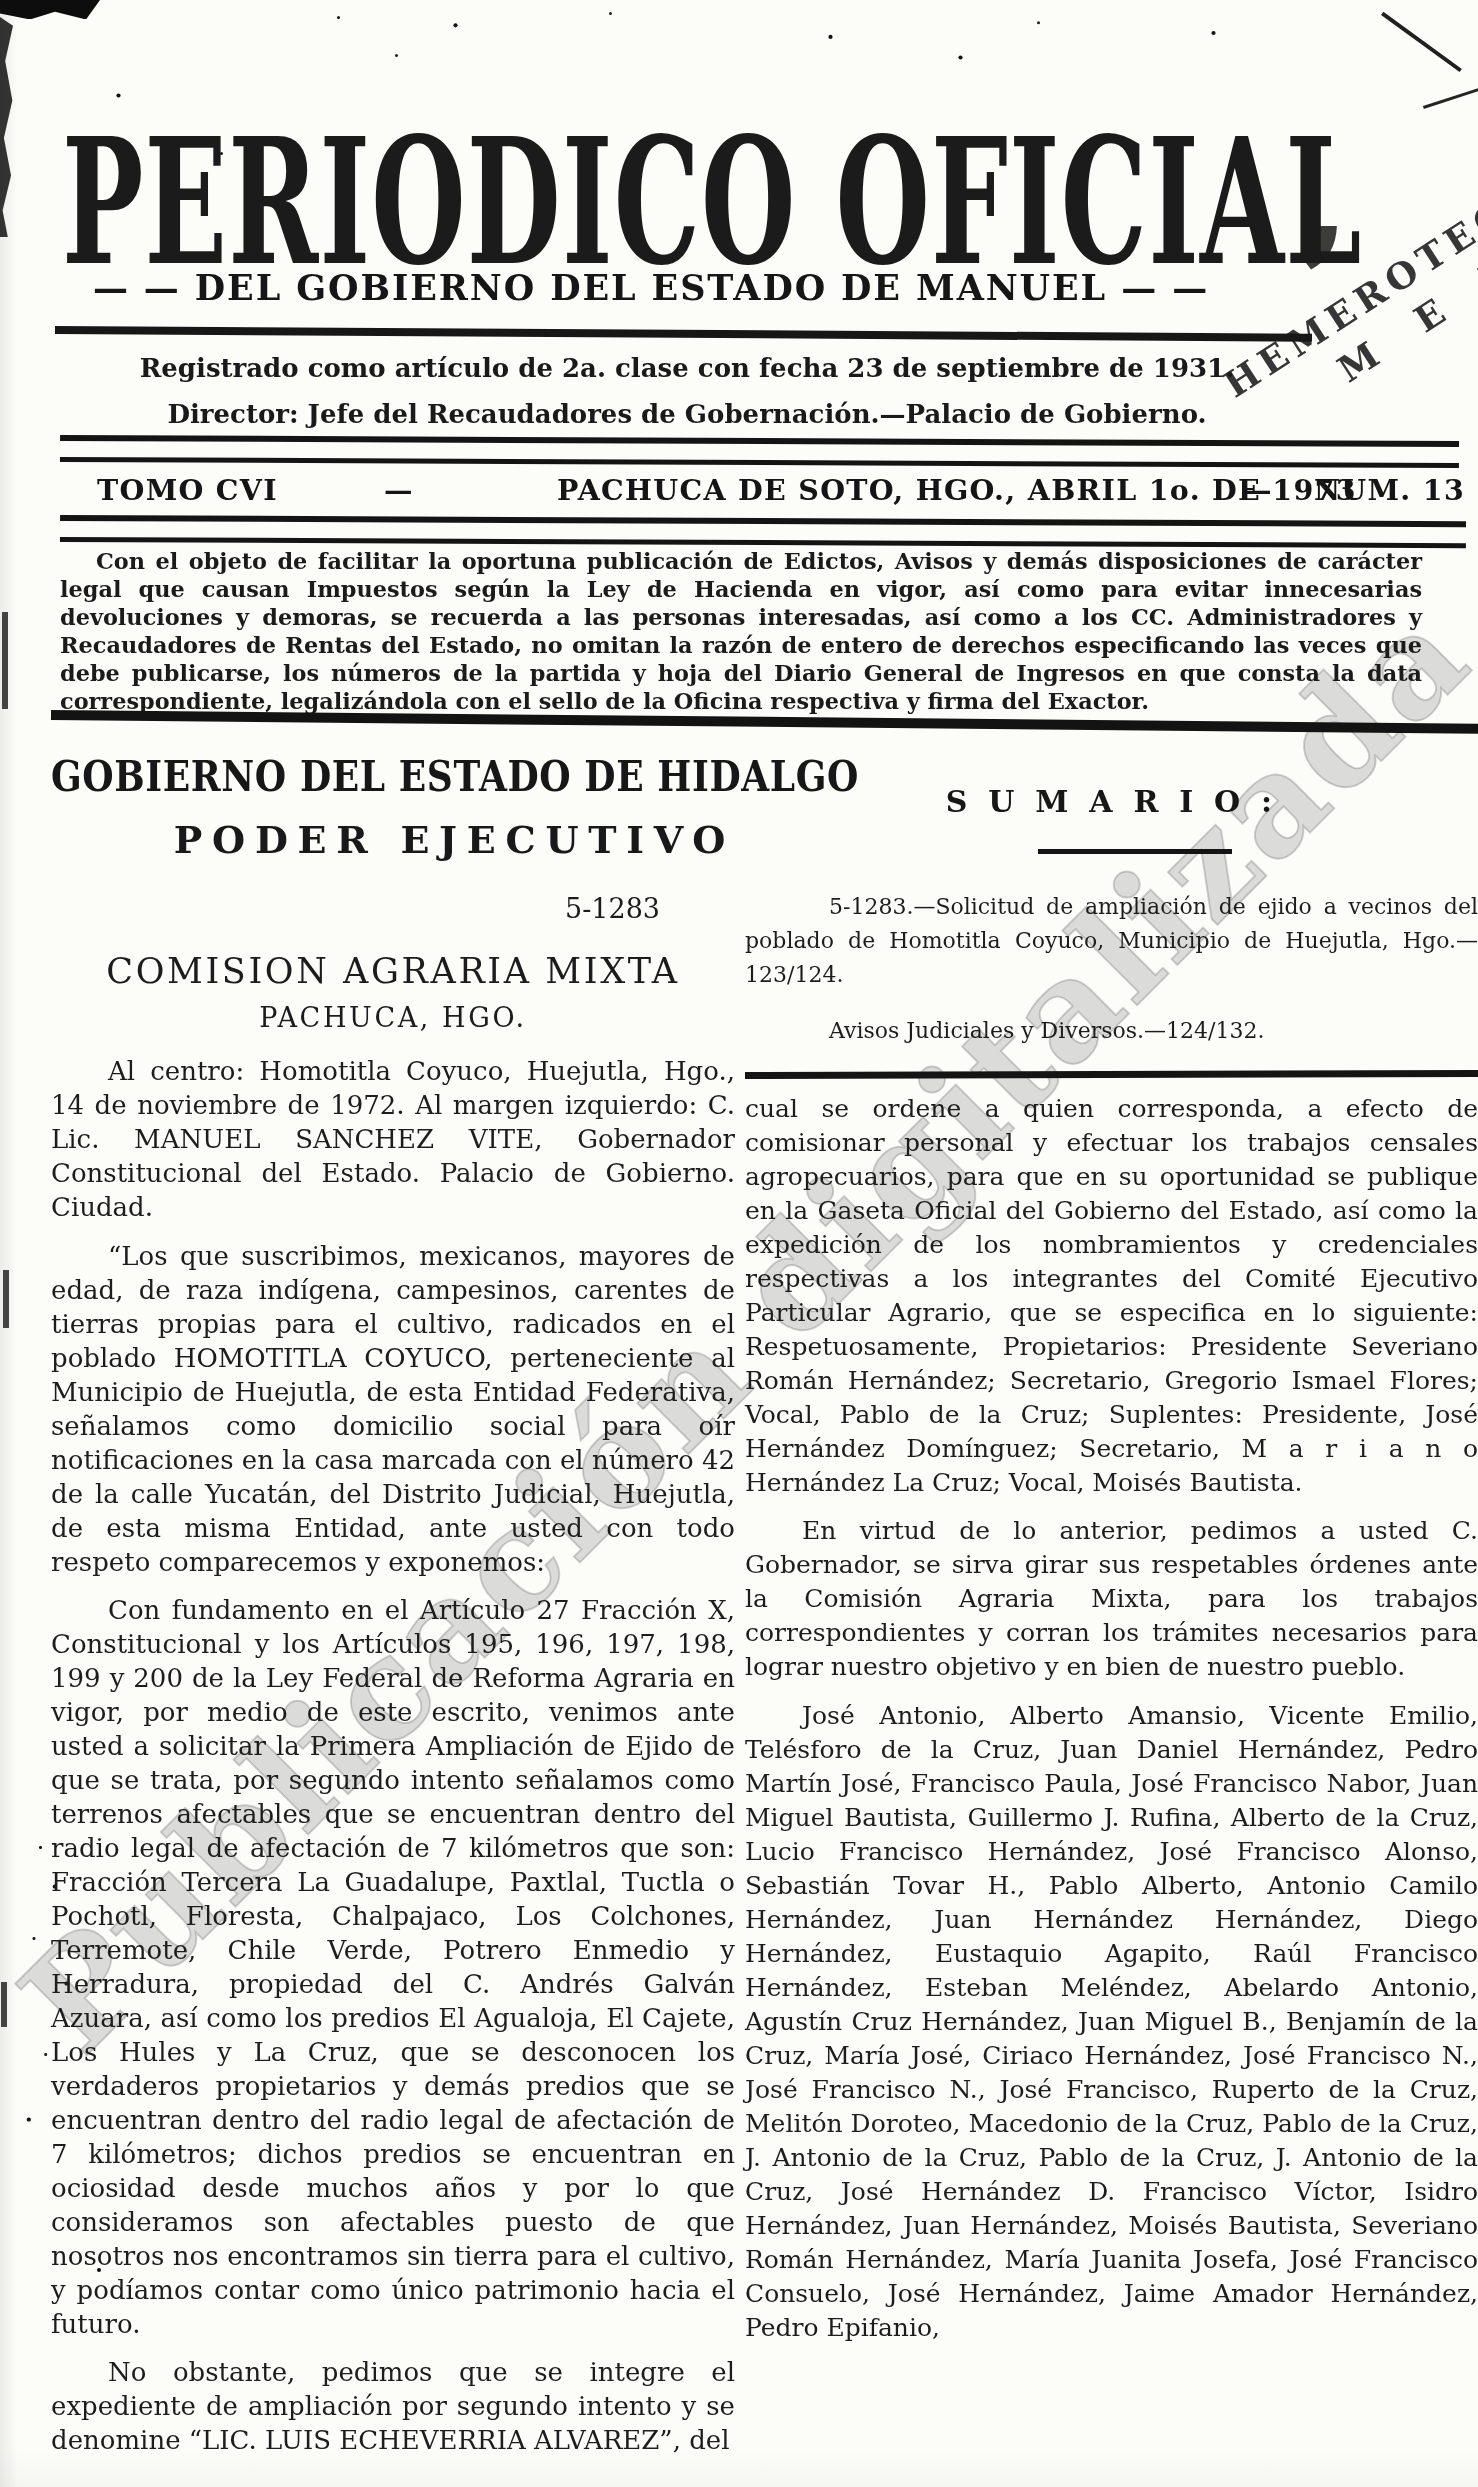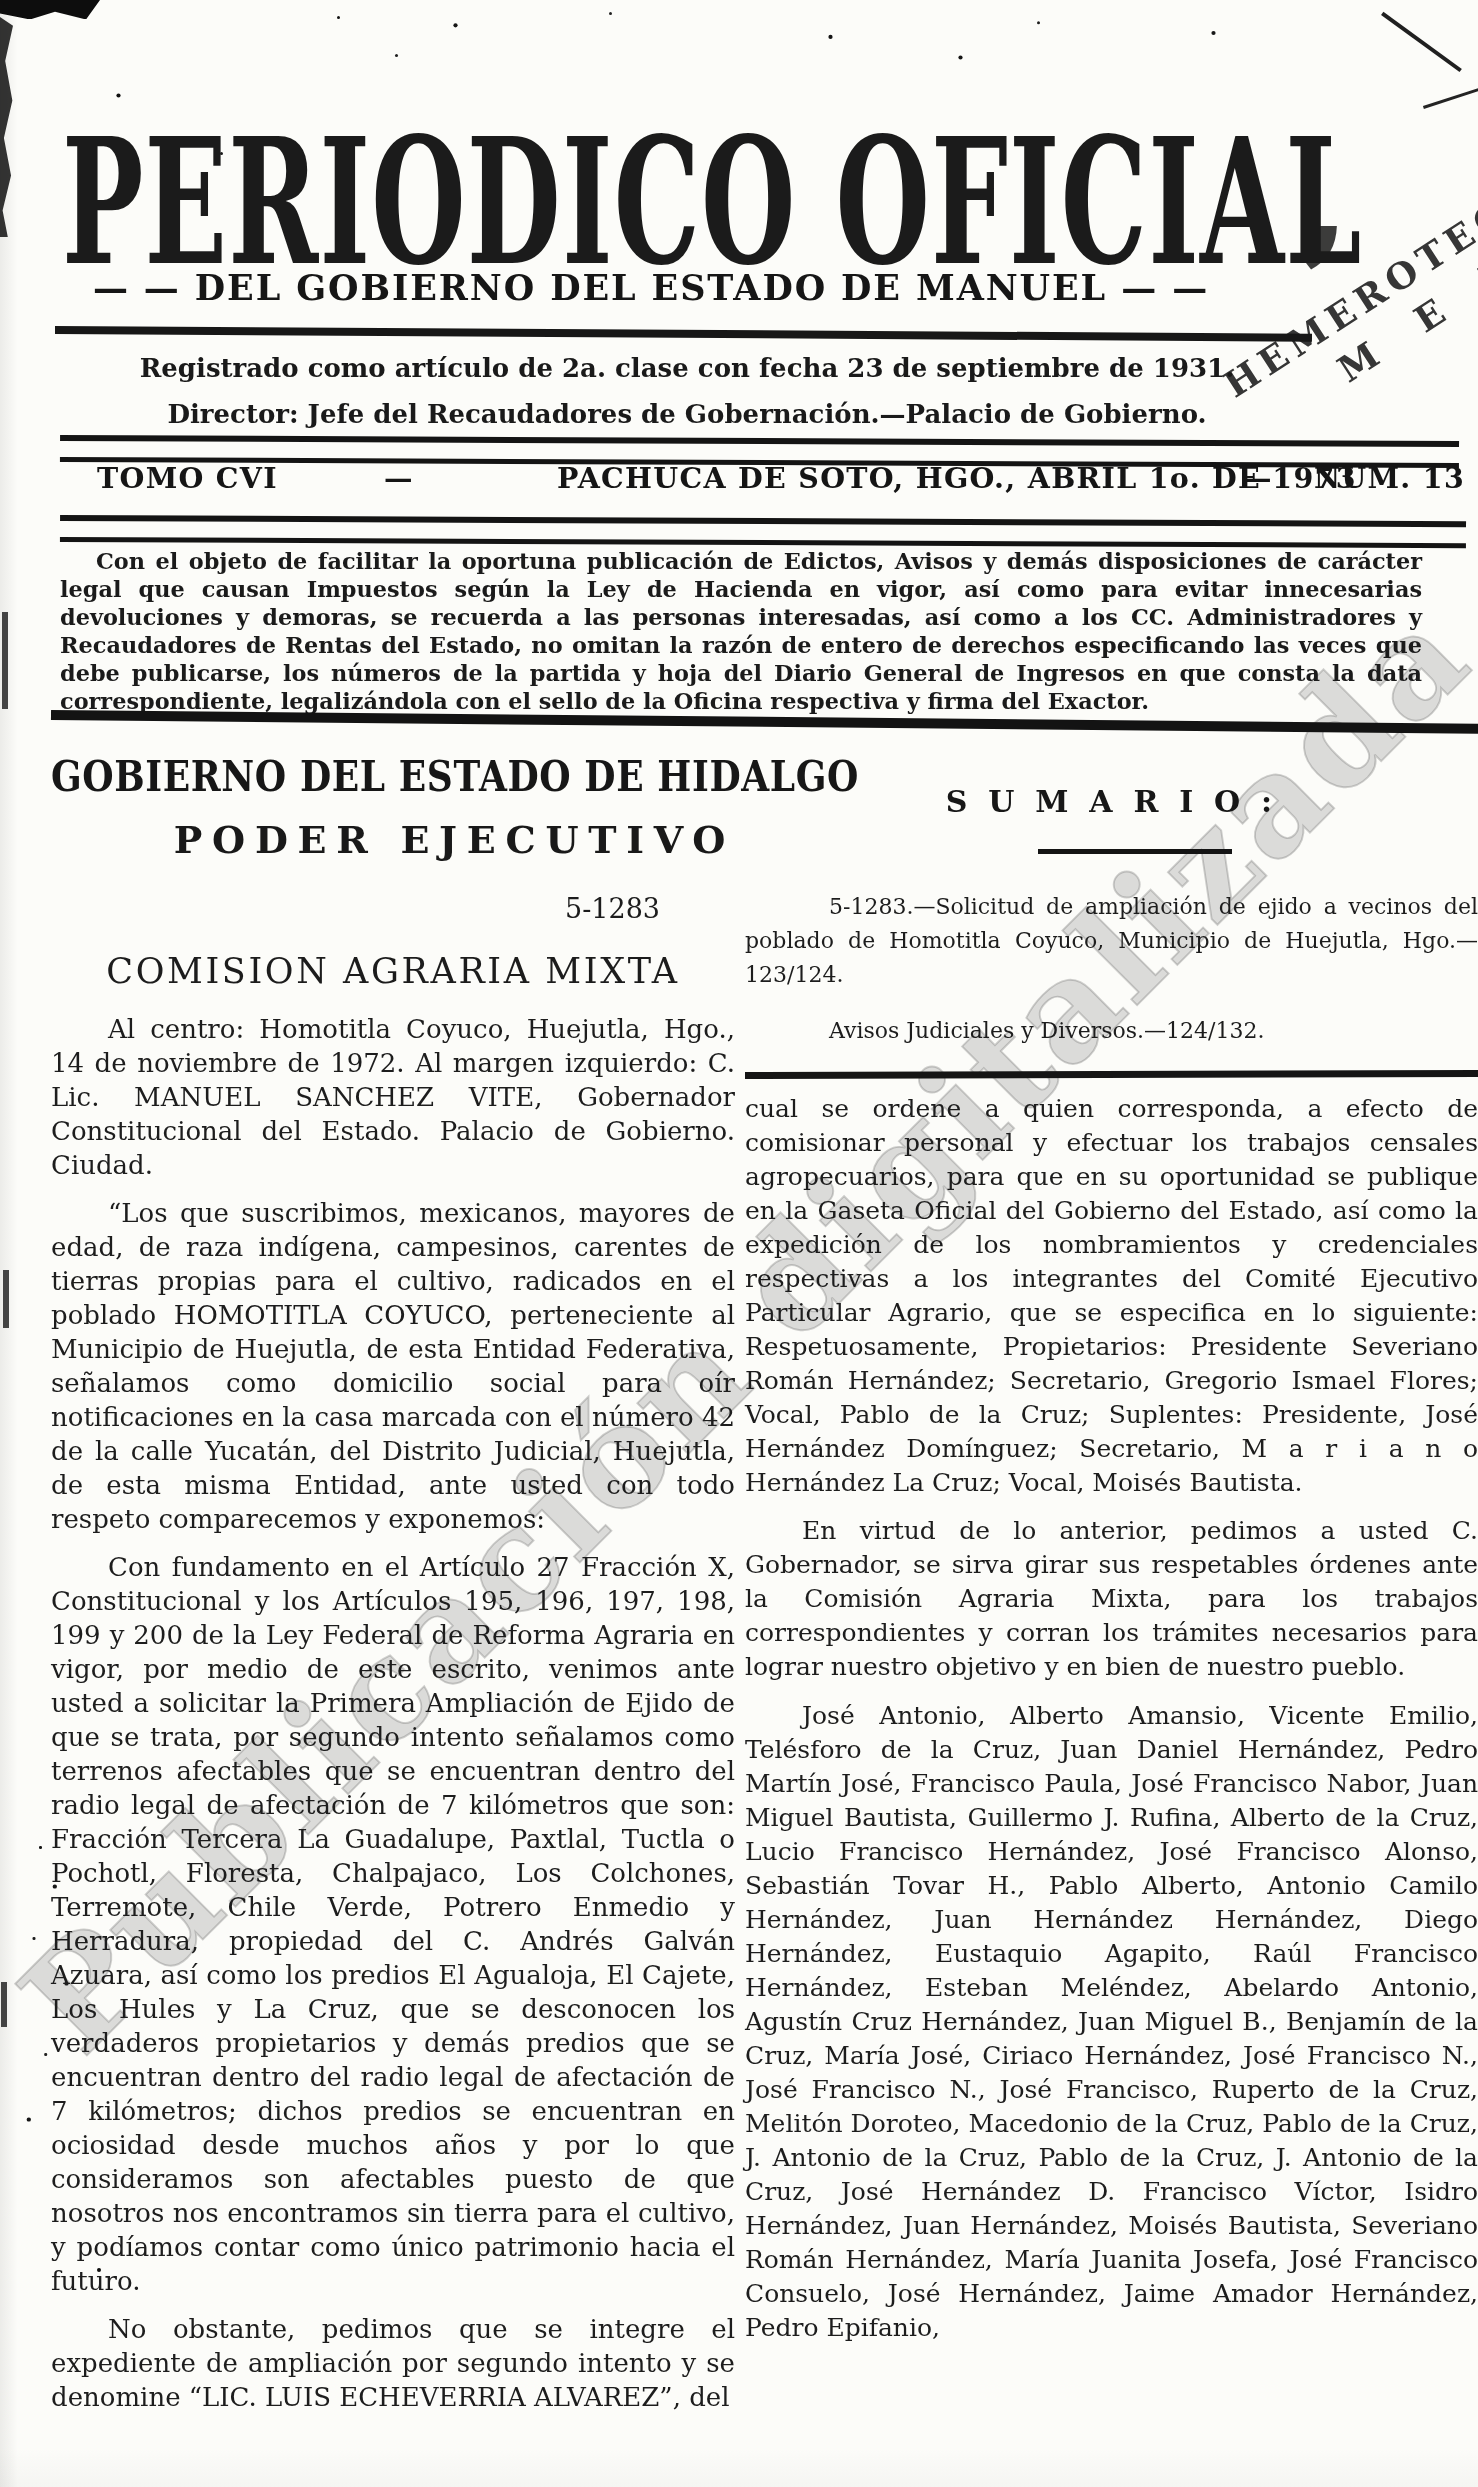--- a/index.html
+++ b/index.html
@@ -52,7 +52,7 @@
 
   .issue-line{position:absolute;left:0;top:461px;width:1478px;height:36px;
     font-size:28.5px;font-weight:bold;letter-spacing:1.3px;color:#151515;}
-  .issue-line span{position:absolute;white-space:nowrap;}
+  .issue-line span{position:absolute;white-space:nowrap;margin-top:12px;}
   .iss-tomo{left:97px;}
   .iss-d1{left:384px;}
   .iss-place{left:557px;}

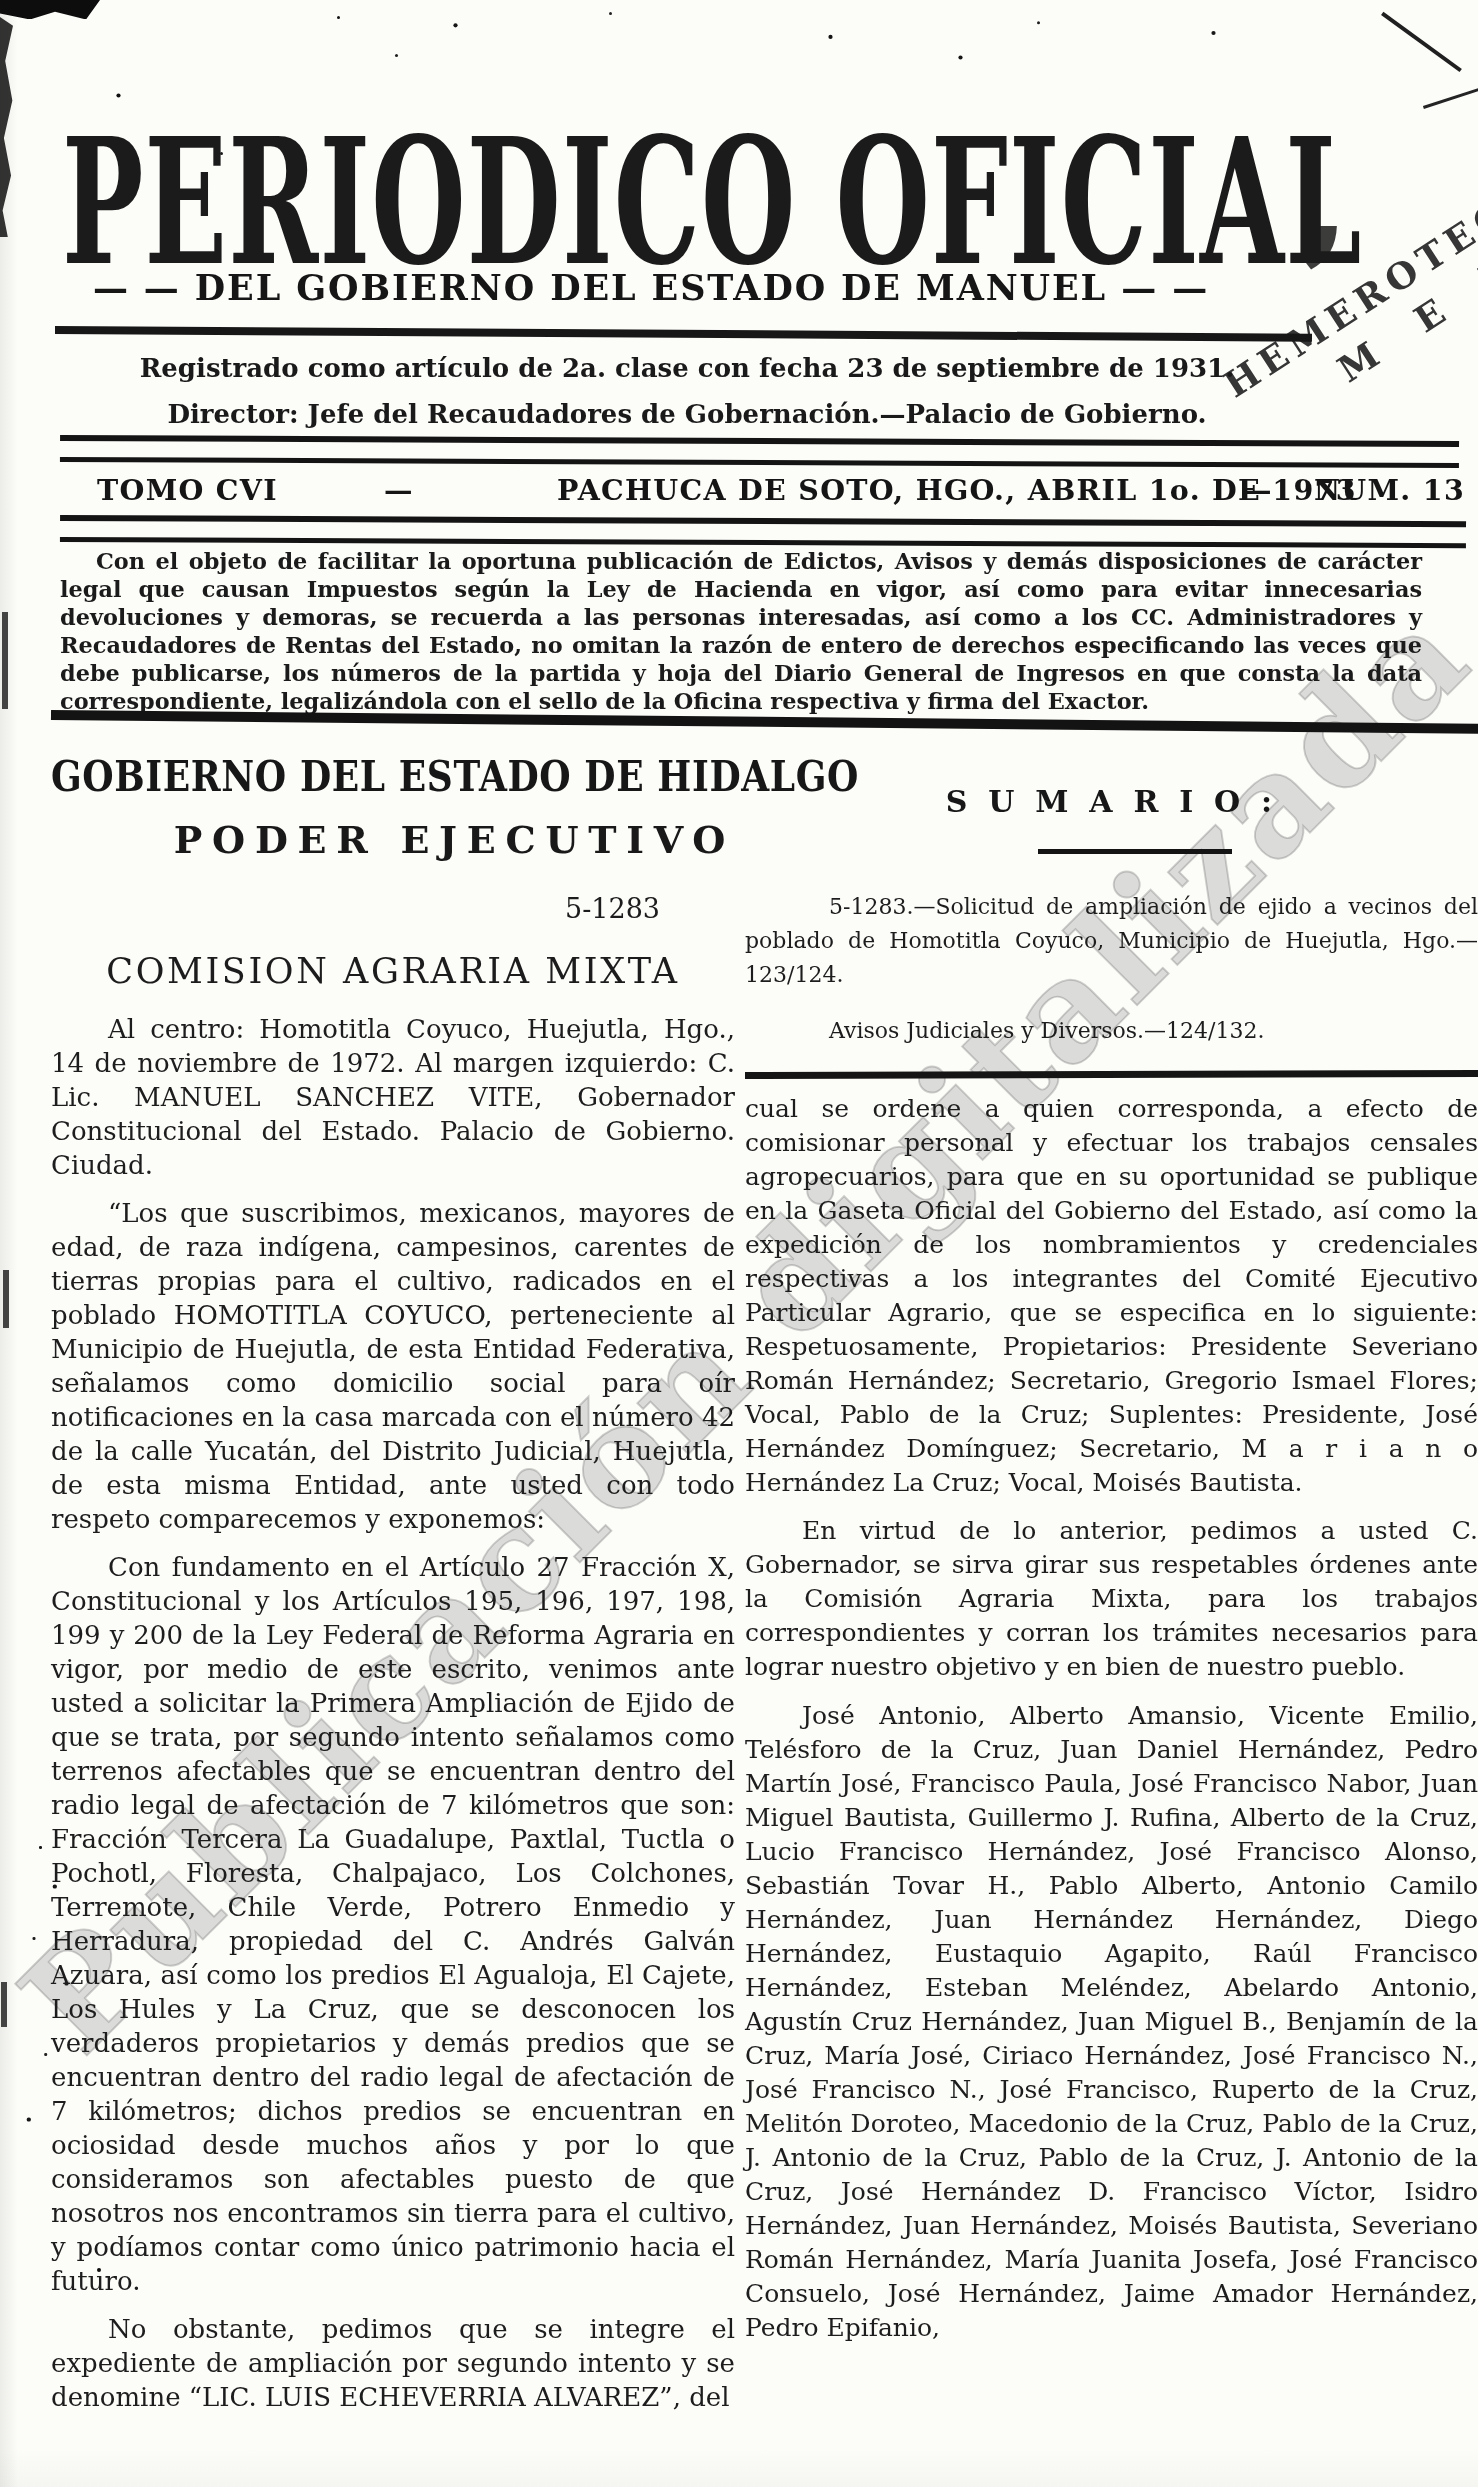--- a/index.html
+++ b/index.html
@@ -199,6 +199,7 @@
     <div class="gov-sub">PODER EJECUTIVO</div>
     <div class="file-number">5-1283</div>
     <div class="org-name">COMISION AGRARIA MIXTA</div>
+    <div class="org-place">PACHUCA, HGO.</div>
     <div class="body-text">
       <p>Al centro: Homotitla Coyuco, Huejutla, Hgo., 14 de noviembre de 1972. Al margen izquierdo: C. Lic. MANUEL SANCHEZ VITE, Gobernador Constitucional del Estado. Palacio de Gobierno. Ciudad.</p>
       <p>“Los que suscribimos, mexicanos, mayores de edad, de raza indígena, campesinos, carentes de tierras propias para el cultivo, radicados en el poblado HOMOTITLA COYUCO, perteneciente al Municipio de Huejutla, de esta Entidad Federativa, señalamos como domicilio social para oír notificaciones en la casa marcada con el número 42 de la calle Yucatán, del Distrito Judicial, Huejutla, de esta misma Entidad, ante usted con todo respeto comparecemos y exponemos:</p>

